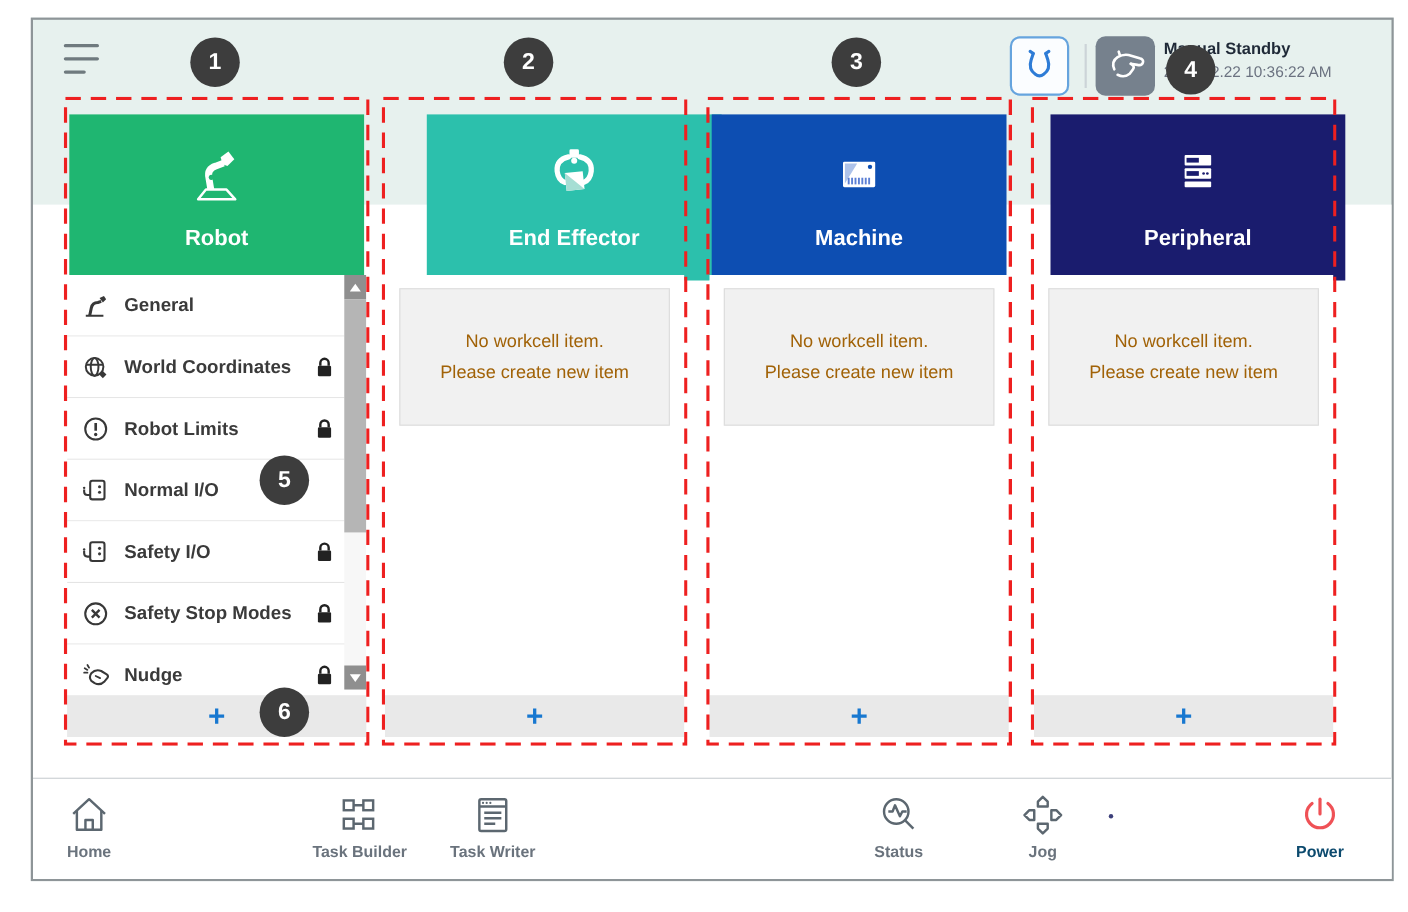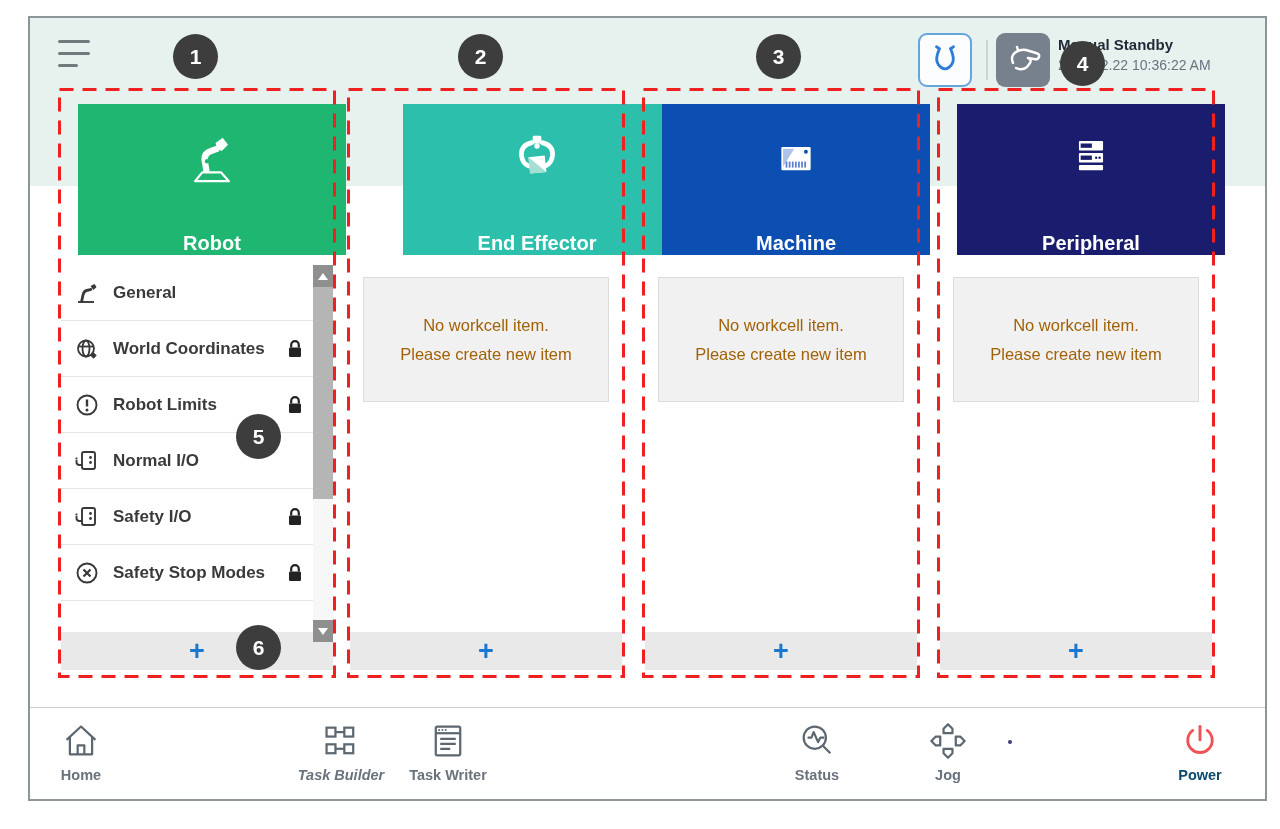--- a/index.html
+++ b/index.html
@@ -23,8 +23,8 @@
   .col{position:absolute;top:88px;width:278px;height:590px;}
   .col .dash{position:absolute;left:0;top:0;width:278px;height:590px;pointer-events:none;z-index:5;}
   .col-inner-bg{position:absolute;left:3px;top:167px;width:272px;height:420px;background:#fff;}
-  .col-head{position:absolute;left:20px;top:16px;width:268px;height:151px;display:flex;flex-direction:column;
-    align-items:center;justify-content:space-between;cursor:pointer;}
+  .col-head{position:absolute;left:5px;top:16px;width:268px;height:151px;display:flex;flex-direction:column;
+    align-items:center;justify-content:flex-start;cursor:pointer;}
   .col-head .col-icon{margin-top:20px;height:70px;display:flex;align-items:center;justify-content:center;}
   .col-title{margin-top:12px;color:#fff;font-size:20px;font-weight:bold;}
   .head-robot{background:#1fb671;}

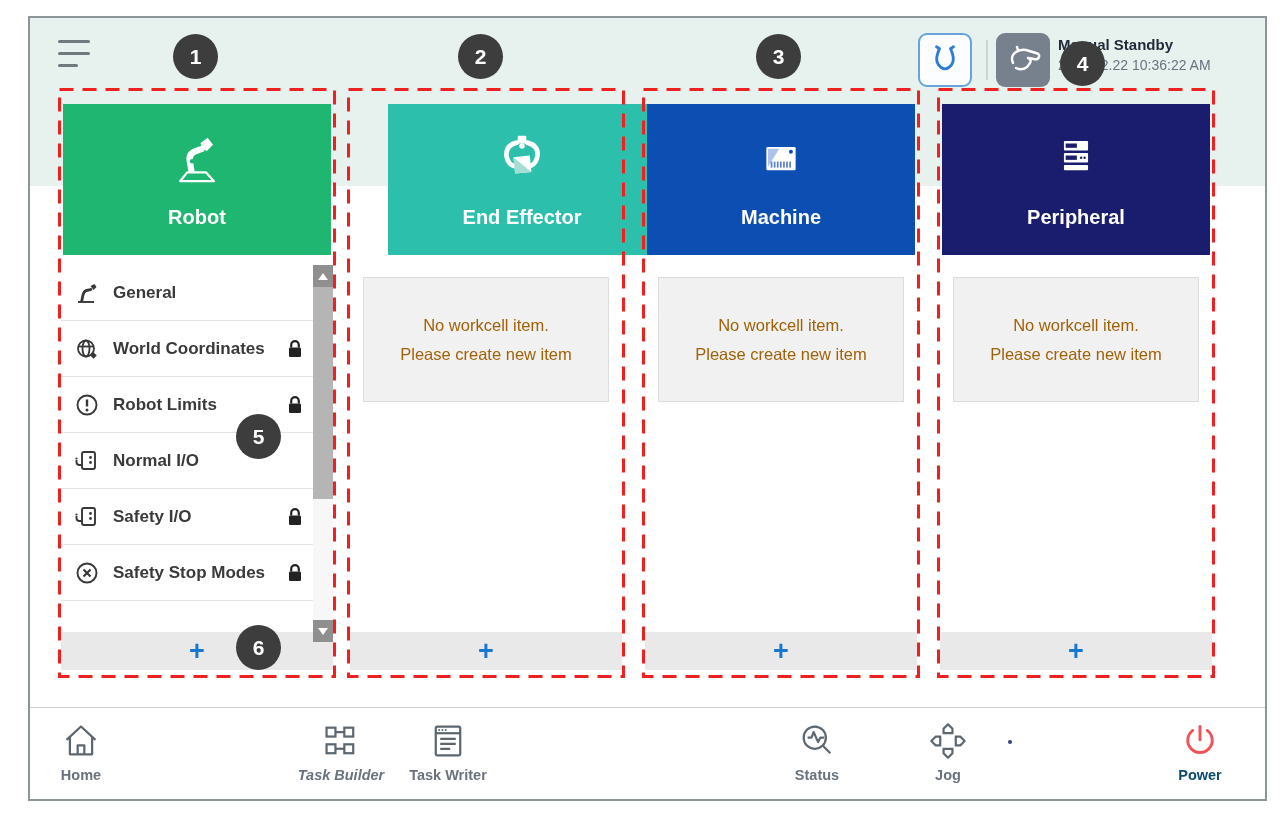--- a/index.html
+++ b/index.html
@@ -30,7 +30,7 @@
   .head-robot{background:#1fb671;}
   .head-endeffector{background:#2cc0ac;margin-left:36px;}
   .head-machine{background:#0d4eb2;}
-  .head-peripheral{background:#1a1c6e;}
+  .head-peripheral{background:#1a1c6e;margin-left:13px;}
   .col-body{position:absolute;left:3px;top:177px;width:272px;height:377px;background:#fff;overflow:hidden;}
   .add-bar{position:absolute;left:3px;top:544px;width:272px;height:38px;background:#e9e9e9;
     display:flex;align-items:center;justify-content:center;cursor:pointer;}

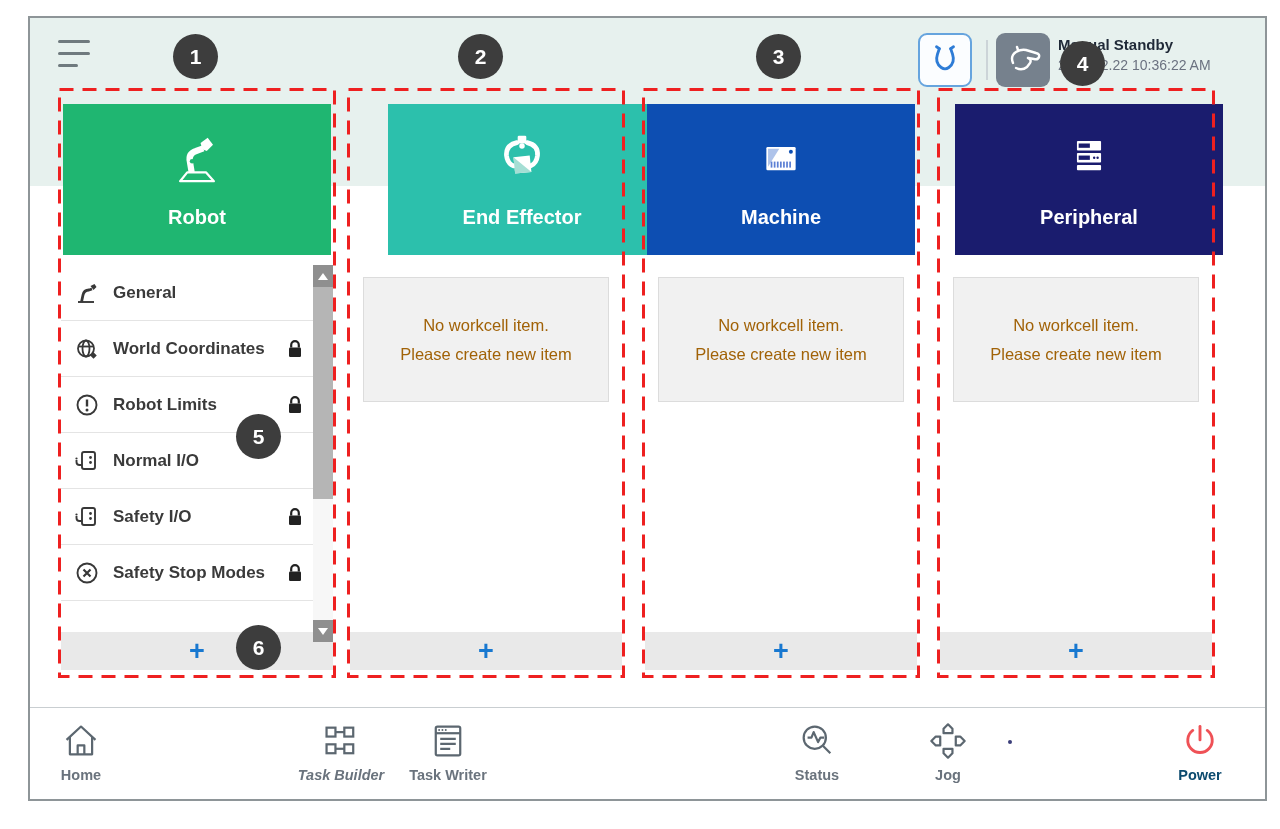--- a/index.html
+++ b/index.html
@@ -31,7 +31,7 @@
   .head-endeffector{background:#2cc0ac;margin-left:36px;}
   .head-machine{background:#0d4eb2;}
   .head-peripheral{background:#1a1c6e;margin-left:13px;}
-  .col-body{position:absolute;left:3px;top:177px;width:272px;height:377px;background:#fff;overflow:hidden;}
+  .col-body{position:absolute;left:3px;top:162px;width:272px;height:377px;background:#fff;overflow:hidden;}
   .add-bar{position:absolute;left:3px;top:544px;width:272px;height:38px;background:#e9e9e9;
     display:flex;align-items:center;justify-content:center;cursor:pointer;}
   .add-bar span{color:#1878d0;font-size:27px;font-weight:bold;line-height:30px;}

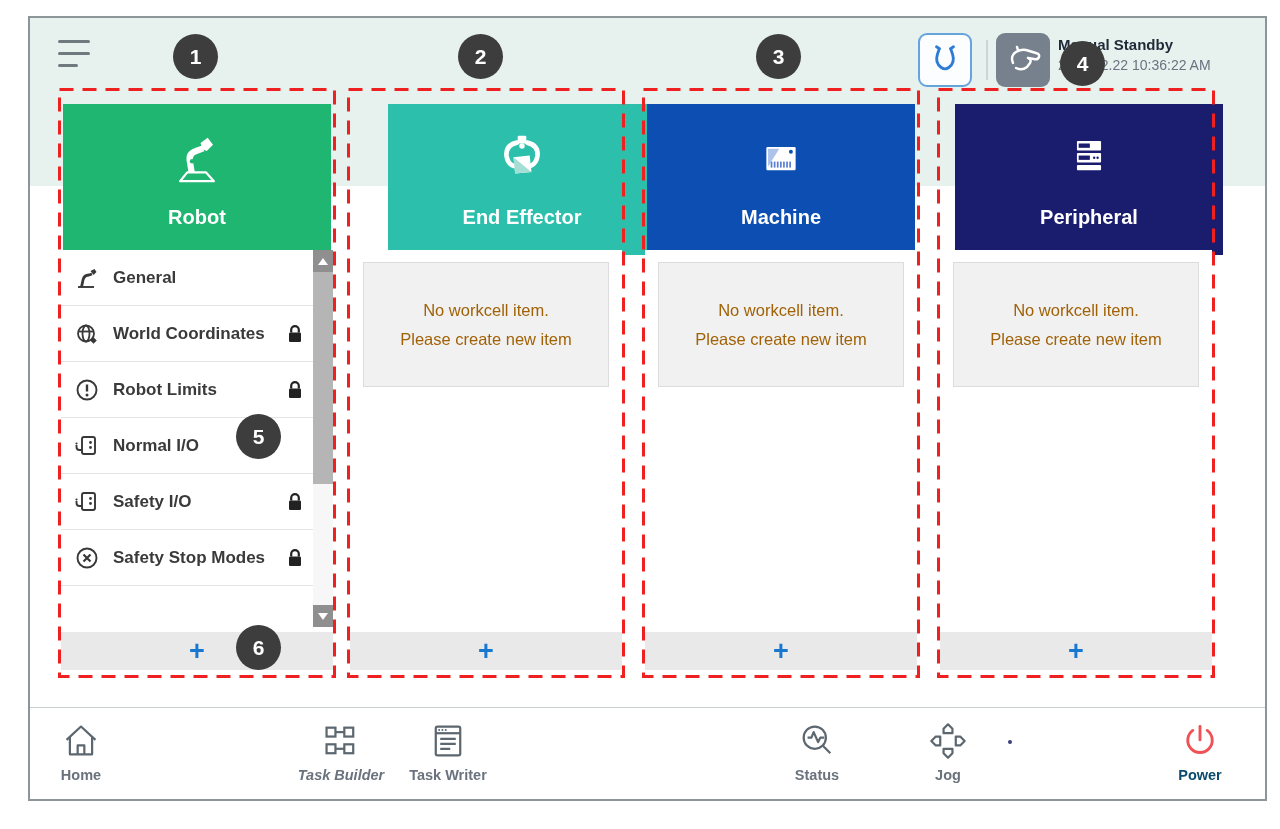--- a/index.html
+++ b/index.html
@@ -209,6 +209,24 @@
           </svg>
       </span>
     </div>
+    <div class="row">
+      <span class="ricon">
+        <svg width="26" height="26" viewBox="0 0 26 26">
+          <g fill="none" stroke="#383838" stroke-width="1.6" stroke-linecap="round">
+            <path d="M3 6.5 l2.5 1.5 M2.5 10.5 h3 M5.5 3.5 l1.5 2.5"></path>
+          </g>
+          <path d="M9 11 q4-4 9-2 l5 3 q2 1.5 .5 3.5 l-2.5 3 q-4 4-9 1.5 l-3-2 q-2.5-3 0-7 z" fill="none" stroke="#383838" stroke-width="1.9" stroke-linejoin="round"></path>
+          <path d="M13 13.5 l4 2" stroke="#383838" stroke-width="1.6" stroke-linecap="round"></path>
+        </svg>
+      </span>
+      <span class="rlabel">Nudge</span>
+      <span class="lock">
+        <svg width="16" height="20" viewBox="0 0 16 20">
+            <path d="M4.2 8.5 V6 a3.8 3.8 0 0 1 7.6 0 v2.5" fill="none" stroke="#222" stroke-width="2.2"></path>
+            <rect x="2" y="8.5" width="12" height="9.5" rx="1.2" fill="#222"></rect>
+          </svg>
+      </span>
+    </div>
     <div class="scrollbar">
       <div class="sb-btn up">
           <i class="tri-up"></i>

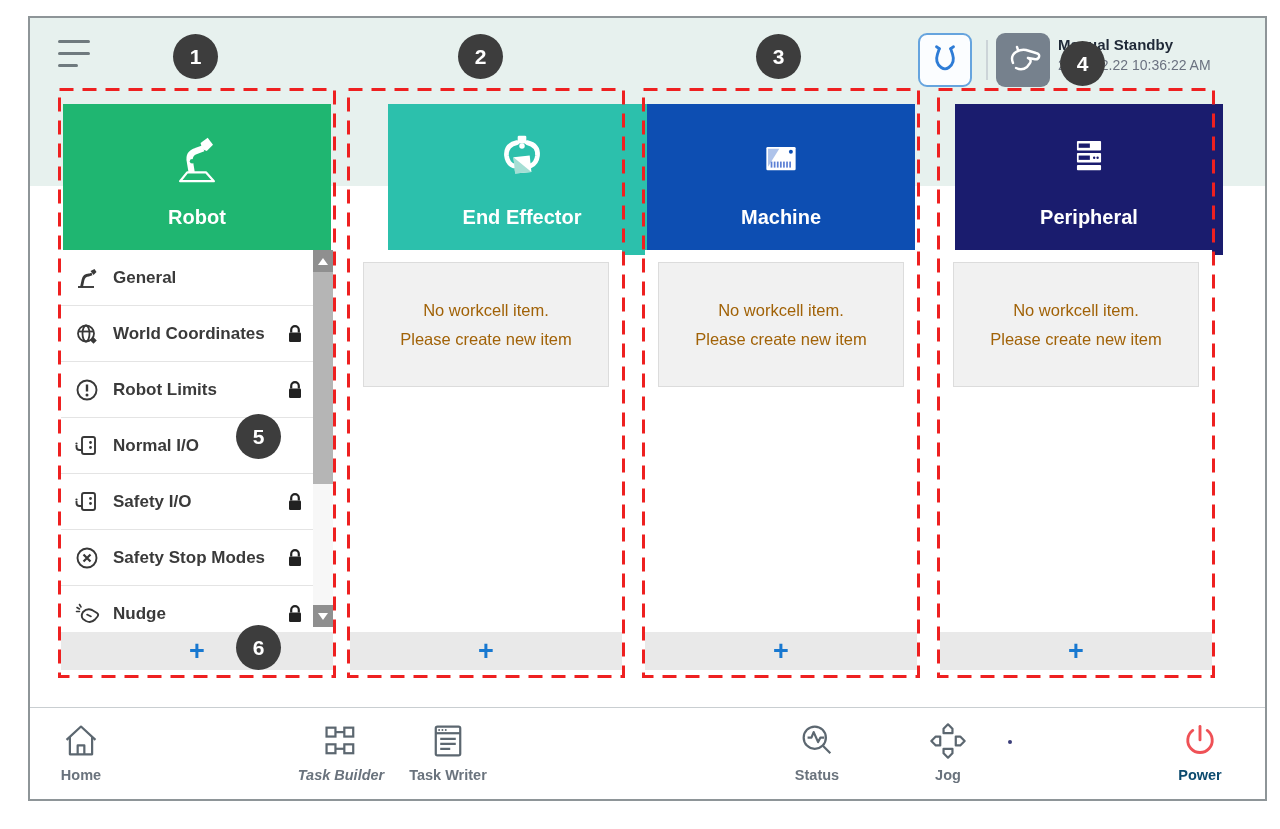--- a/index.html
+++ b/index.html
@@ -363,7 +363,7 @@
     </div>
     <div class="nav-label">Home</div>
   </div>
-  <div class="nav-item" style="left:311px;font-style:italic;">
+  <div class="nav-item" style="left:297px;">
     <div class="nav-icon">
       <svg width="40" height="40" viewBox="0 0 36 36">
         <g fill="none" stroke="#5c6770" stroke-width="2">

